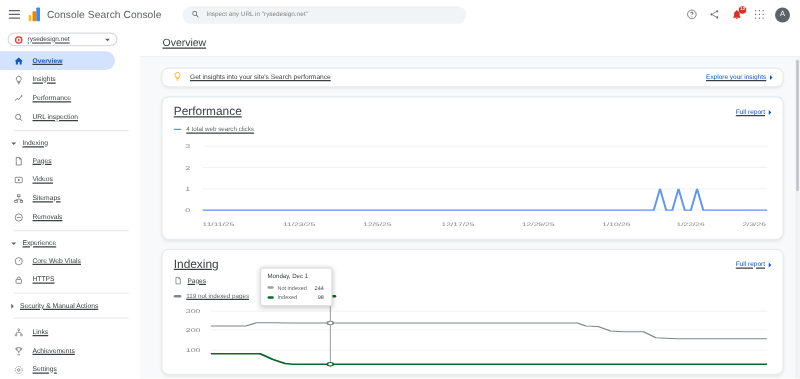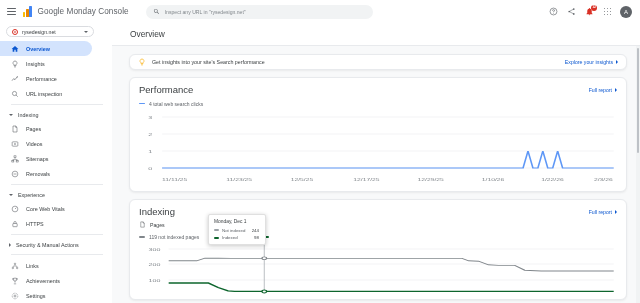--- a/index.html
+++ b/index.html
@@ -185,7 +185,7 @@
           <i></i>
           <i></i>
       </div>
-      <div class="brand-text">Google Monday Console</div>
+      <div class="brand-text">Console Search Console</div>
     </div>
 
     <div class="searchwrap">

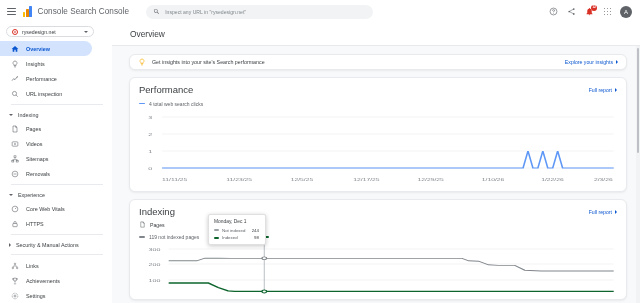--- a/index.html
+++ b/index.html
@@ -67,7 +67,7 @@
   }
 
   
-  .bodyrow { flex:1 1 auto; display:flex; min-height:0; position:relative; }
+  .bodyrow { flex:1 1 auto; display:flex; min-height:0; position:relative;text-decoration:underline; }
 
   
   .sidebar {

